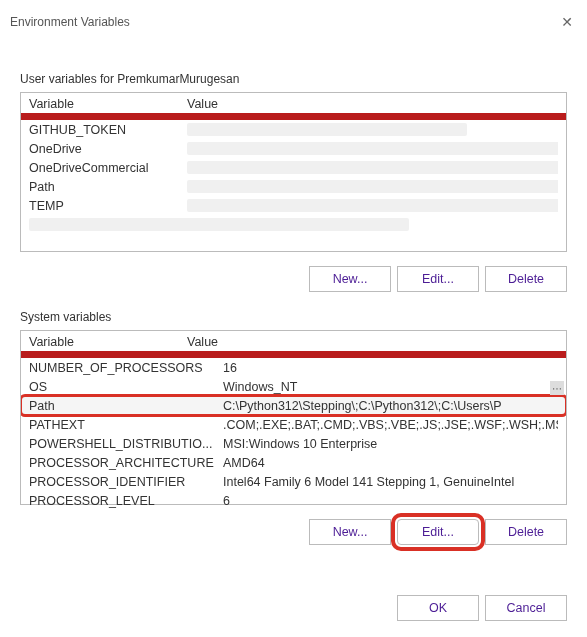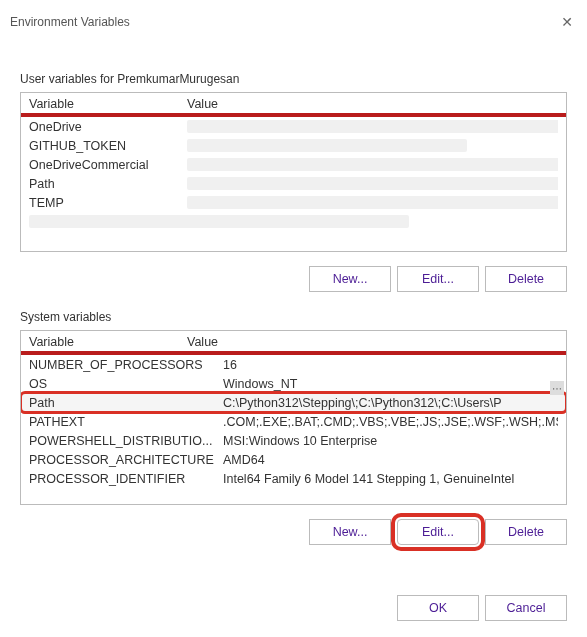--- a/index.html
+++ b/index.html
@@ -57,7 +57,7 @@
       padding: 4px 8px 2px 8px;
       font-size: 12.5px;
       color: #333;
-      border-bottom: 4px solid #b91c1c;
+      border-bottom: 7px solid #b91c1c;
     }
     .col-variable {
       width: 158px;

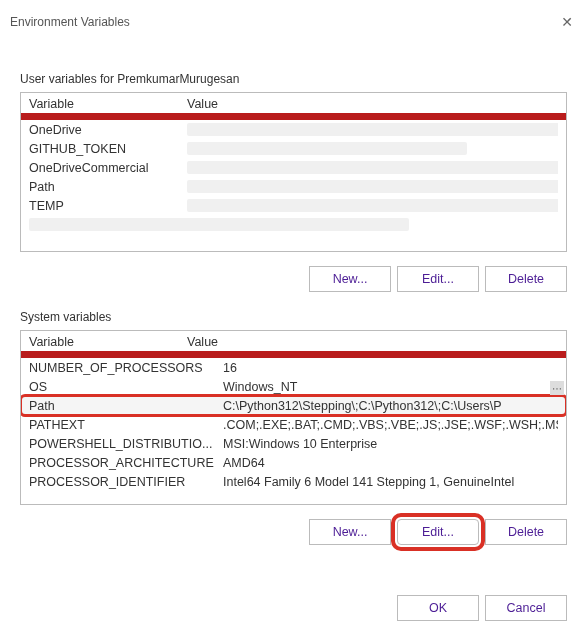--- a/index.html
+++ b/index.html
@@ -159,15 +159,15 @@
     </div>
     <div class="table-body">
       <div class="table-row">
+        <div class="col-variable">GITHUB_TOKEN</div>
+        <div class="col-value">
+            <div class="blurred-value" style="width:280px"></div>
+          </div>
+      </div>
+      <div class="table-row">
         <div class="col-variable">OneDrive</div>
         <div class="col-value">
             <div class="blurred-value" style="width:380px"></div>
-          </div>
-      </div>
-      <div class="table-row">
-        <div class="col-variable">GITHUB_TOKEN</div>
-        <div class="col-value">
-            <div class="blurred-value" style="width:280px"></div>
           </div>
       </div>
       <div class="table-row">

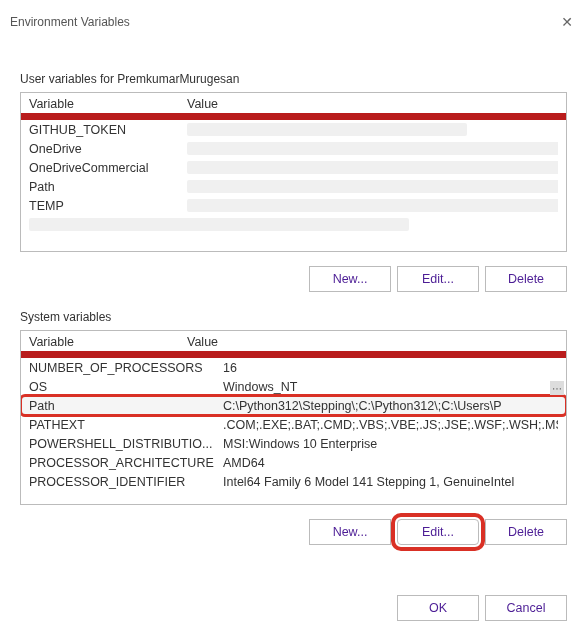--- a/index.html
+++ b/index.html
@@ -238,6 +238,10 @@
         <div class="sys-col-variable">PROCESSOR_IDENTIFIER</div>
         <div class="col-value">Intel64 Family 6 Model 141 Stepping 1, GenuineIntel</div>
       </div>
+      <div class="table-row">
+        <div class="sys-col-variable">PROCESSOR_LEVEL</div>
+        <div class="col-value">6</div>
+      </div>
     </div>
     <div class="scroll-hint">⋯</div>
   </div>

